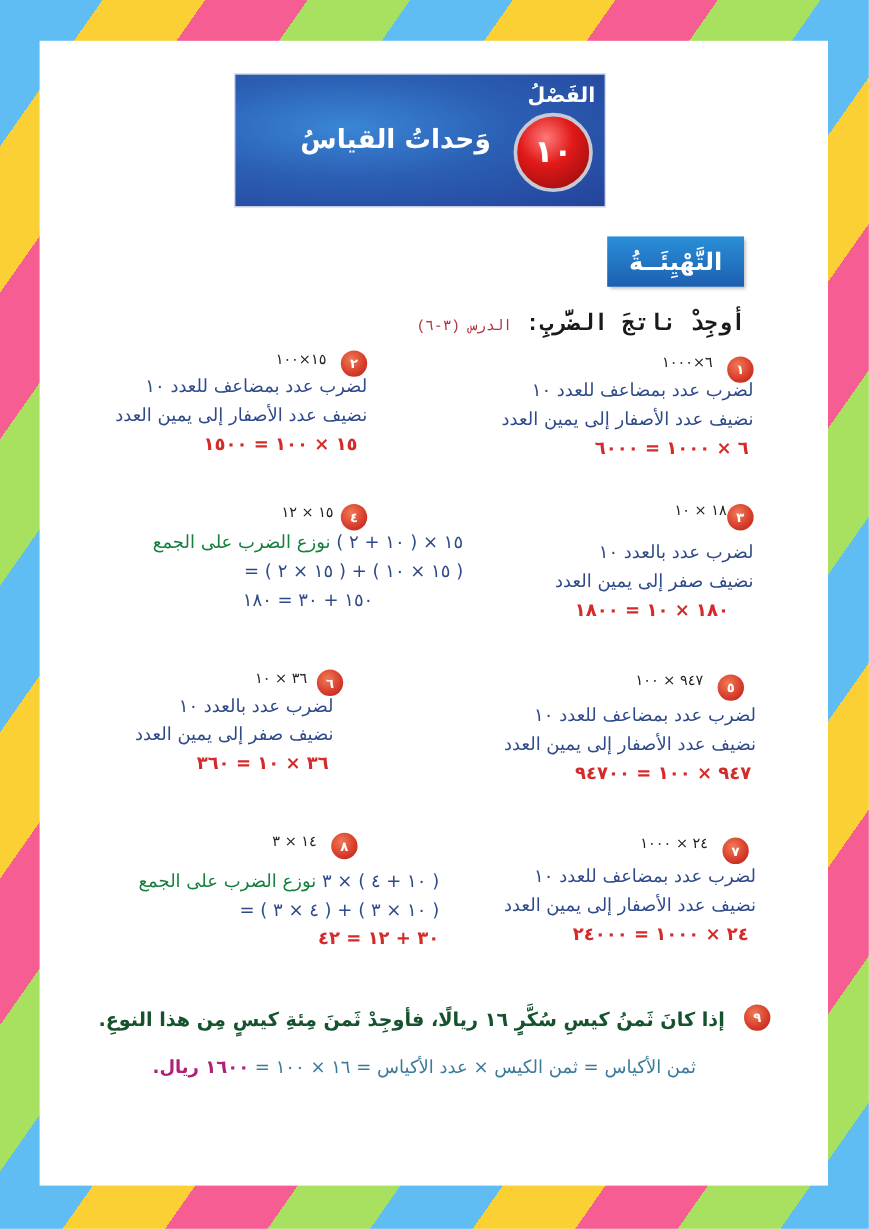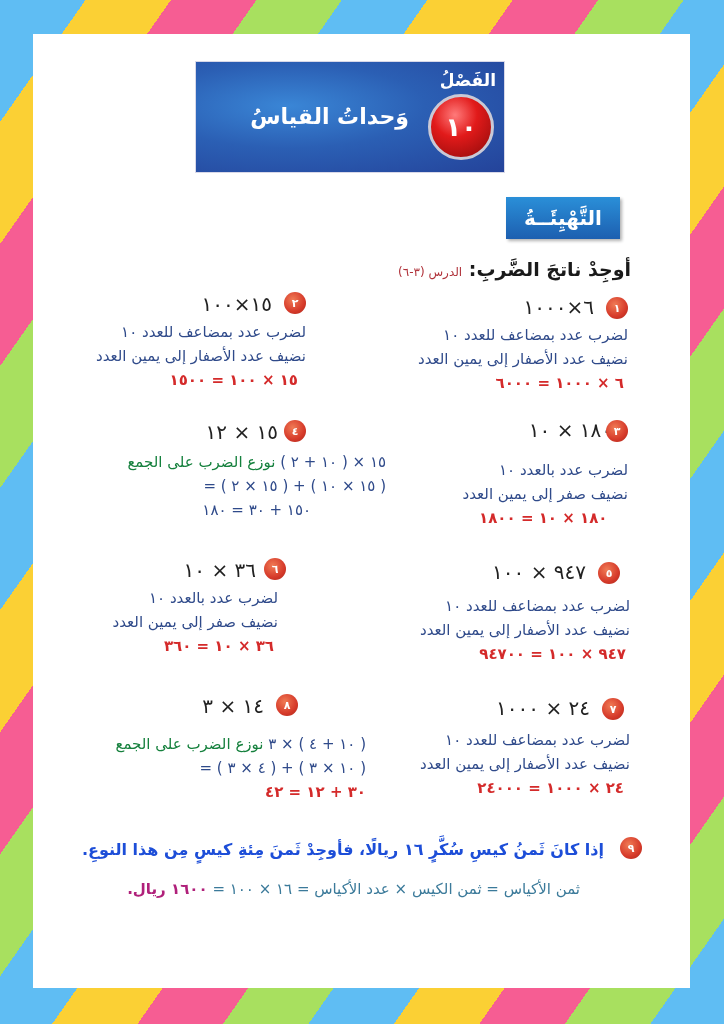--- a/index.html
+++ b/index.html
@@ -44,7 +44,7 @@
     box-shadow: 2px 2px 3px rgba(0,0,0,0.3);
   }
   .instruction {
-    right:93px; top:258px; direction:rtl; font-size:19px; font-weight:bold; color:#1a1a1a; white-space:nowrap;
+    right:103px; top:258px; direction:rtl; font-size:19px; font-weight:bold; color:#1a1a1a; white-space:nowrap;font-family:Liberation Mono, monospace;
   }
   .instruction .ref { font-size:12px; font-weight:normal; color:#b0323a; }
   .prob { direction:rtl; text-align:right; }

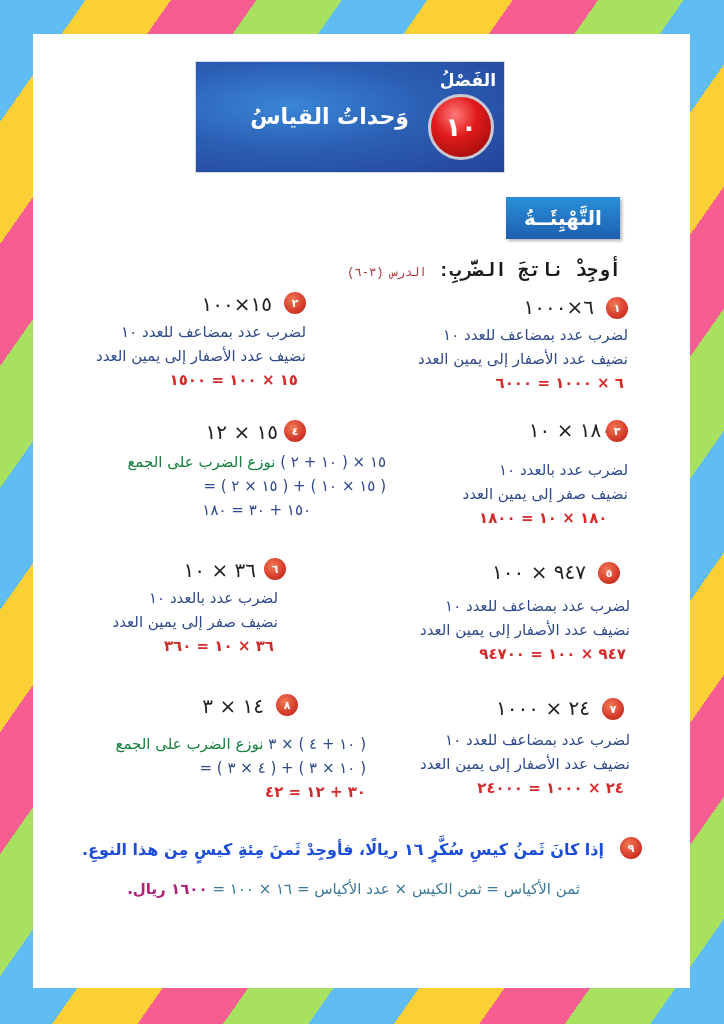--- a/index.html
+++ b/index.html
@@ -54,7 +54,7 @@
     color:#fff; font-size:11px; font-weight:bold;
     display:flex; align-items:center; justify-content:center;
   }
-  .expr { font-size:20px; color:#222; white-space:nowrap; direction:ltr; }
+  .expr { font-size:12px; color:#222; white-space:nowrap; direction:ltr; }
   .line { font-size:15px; color:#2f4a8a; white-space:nowrap; line-height:24px; }
   .ans { font-size:15px; color:#d42a2a; white-space:nowrap; line-height:24px; font-weight:bold; }
   .green { color:#15803d; }

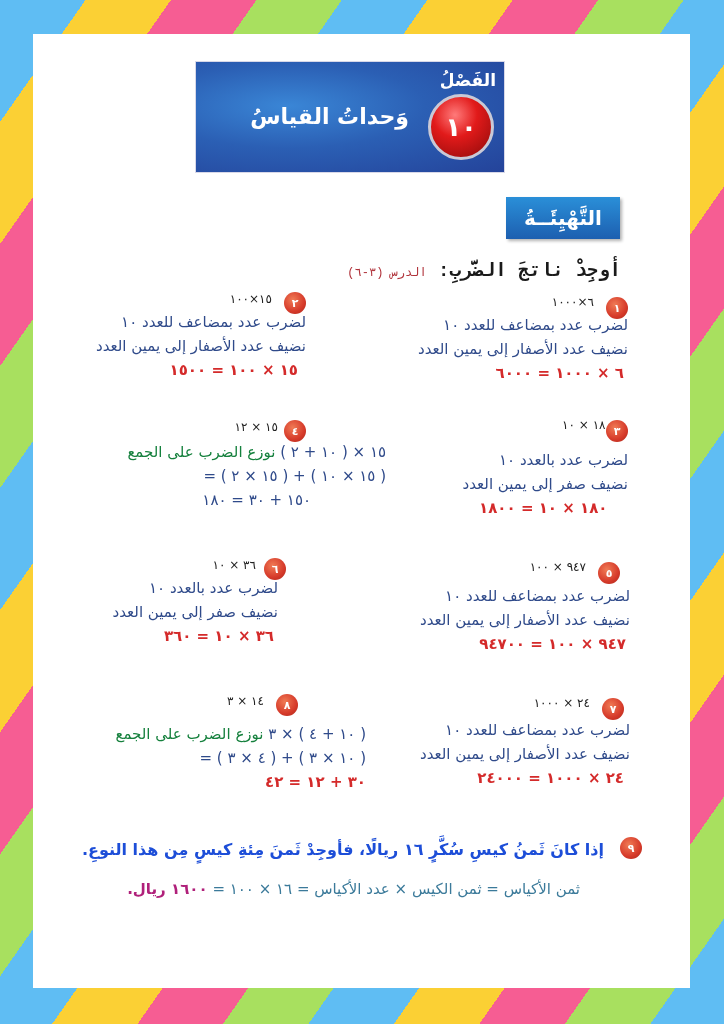--- a/index.html
+++ b/index.html
@@ -59,7 +59,7 @@
   .ans { font-size:15px; color:#d42a2a; white-space:nowrap; line-height:24px; font-weight:bold; }
   .green { color:#15803d; }
   .gray { color:#2f4a8a; }
-  .q9 { right:120px; top:840px; direction:rtl; font-size:16px; font-weight:bold; color:#1d4ed8; white-space:nowrap; }
+  .q9 { right:120px; top:840px; direction:rtl; font-size:16px; font-weight:bold; color:#14532d; white-space:nowrap; }
   .q9-ans { right:144px; top:880px; direction:rtl; font-size:15px; color:#3b7a9a; white-space:nowrap; }
   .q9-ans .total { color:#b0207a; font-weight:bold; }
 </style>

